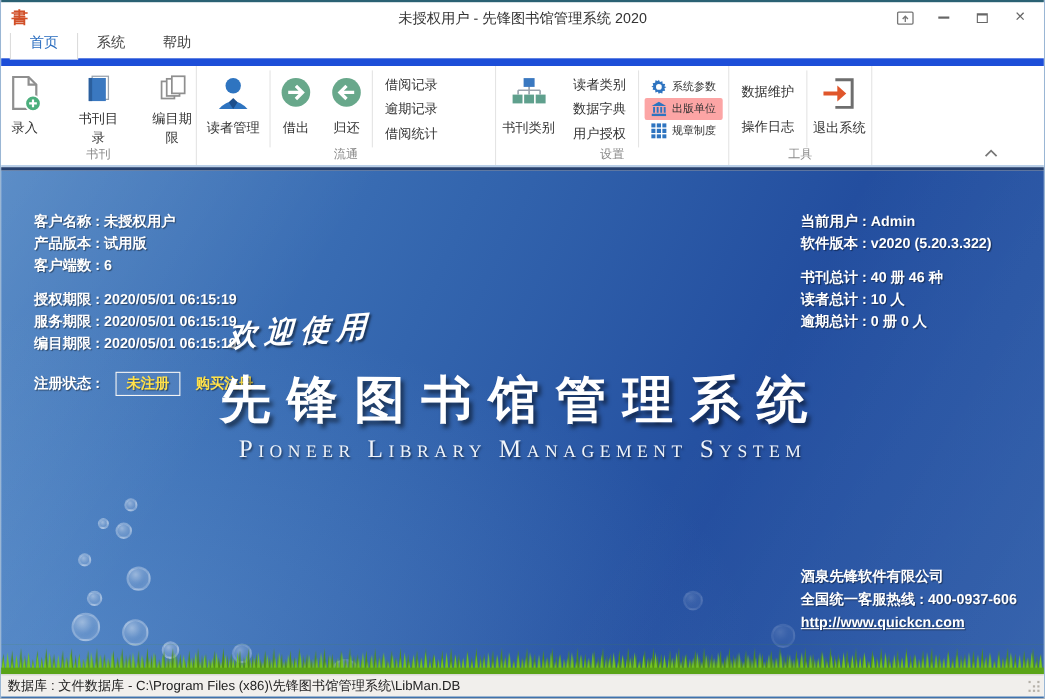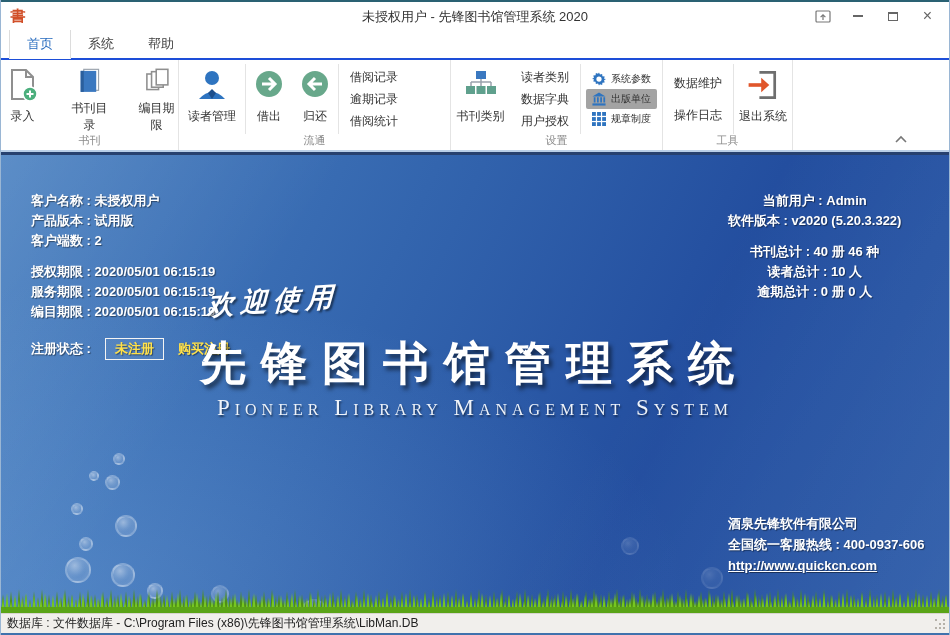--- a/index.html
+++ b/index.html
@@ -20,7 +20,7 @@
   .max-glyph{ display:block; width:10px; height:9px; border:1px solid #666; border-top:2px solid #666; }
   .close-glyph{ font-size:16px; line-height:16px; color:#666; }
   
-  .tabs{ height:30px; background:#fff; display:flex; align-items:flex-end; padding-left:8px; border-bottom:2px solid #1d4ed8; }
+  .tabs{ height:30px; background:#fff; display:flex; align-items:flex-end; padding-left:8px; border-bottom:7px solid #1d4ed8; }
   .tab{ padding:0 17px; line-height:28px; font-size:13px; color:#444; cursor:pointer; }
   .tab.active{ color:#2a6dbf; background:#fff; border:1px solid #dcdcdc; border-bottom:1px solid #fff; margin-bottom:-1px; }
   

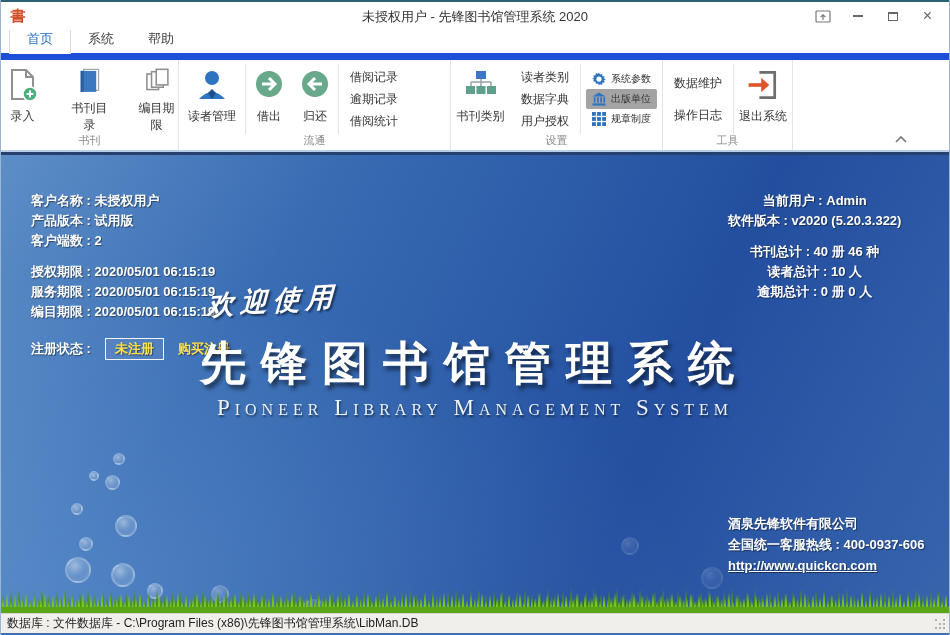--- a/index.html
+++ b/index.html
@@ -40,7 +40,7 @@
   .textcol .titem{ line-height:16px; padding:3px 2px; cursor:pointer; white-space:nowrap; }
   .iconcol{ display:flex; flex-direction:column; justify-content:center; height:70px; padding:0 5px; font-size:10px; color:#333; }
   .iconcol .iitem{ display:flex; align-items:center; gap:5px; padding:3px 6px; border-radius:2px; cursor:pointer; white-space:nowrap; }
-  .iconcol .iitem.hl{ background:#a3a3a3; }
+  .iconcol .iitem.hl{ background:#fca5a5; }
   .tools-col .titem{ padding:8px 2px; }
   .collapse-btn{ position:absolute; right:38px; bottom:4px; width:20px; height:14px; display:flex; align-items:center; justify-content:center; cursor:pointer; }
   

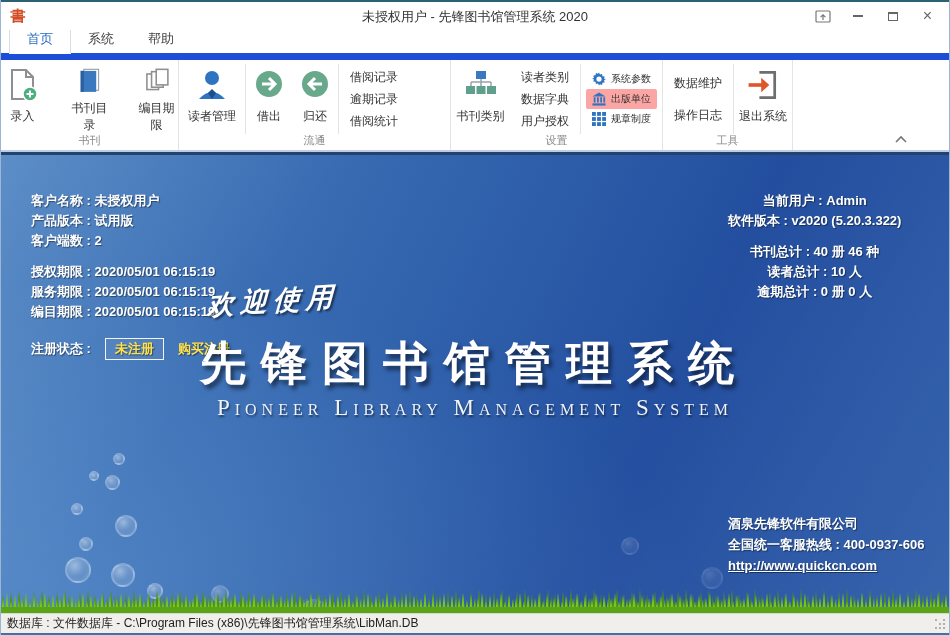--- a/index.html
+++ b/index.html
@@ -62,7 +62,7 @@
   .reg-badge{ color:#ffe14a; border:1px solid #f4f4f4; padding:1px 9px; background:rgba(255,255,255,.06); }
   .reg-link{ color:#ffe14a; cursor:pointer; }
   .right-info{ left:727px; top:36px; }
-  .right-info .line{ line-height:20px; white-space:nowrap;text-align:center; }
+  .right-info .line{ line-height:20px; white-space:nowrap; }
   .welcome{ position:absolute; left:206px; top:128px; font-size:27px; font-weight:bold; font-style:italic;
     letter-spacing:6px; transform:rotate(-4deg) skewX(-6deg); text-shadow:2px 2px 2px rgba(0,0,0,.5); white-space:nowrap; }
   .title-cn{ position:absolute; left:0; right:16px; top:178px; text-align:center; font-size:46px; font-weight:bold;

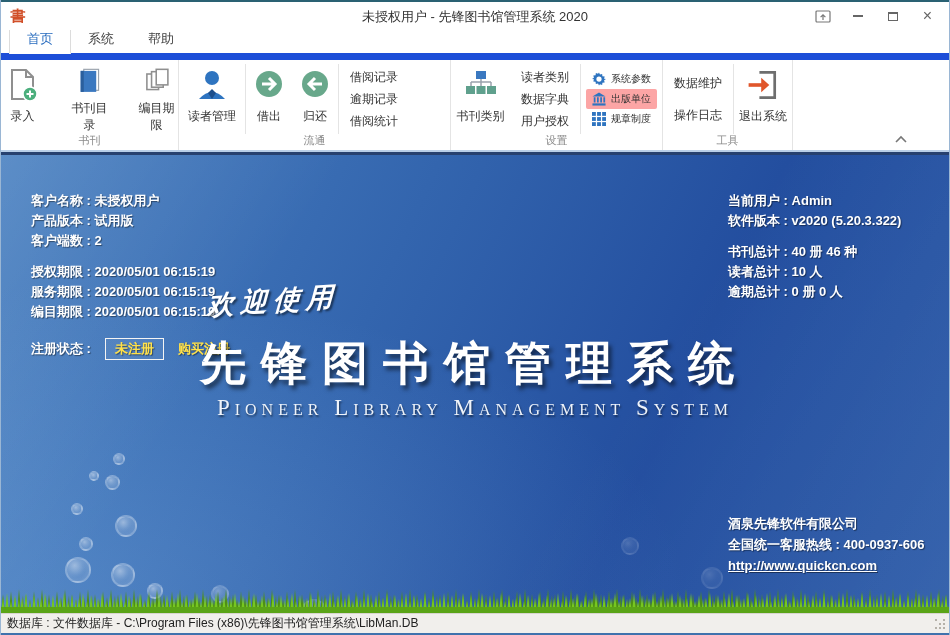--- a/index.html
+++ b/index.html
@@ -269,7 +269,7 @@
     <div class="info left-info">
       <div class="line">客户名称 : 未授权用户</div>
       <div class="line">产品版本 : 试用版</div>
-      <div class="line">客户端数 : 2</div>
+      <div class="line">客户端数 : 6</div>
       <div class="gap"></div>
       <div class="line">授权期限 : 2020/05/01 06:15:19</div>
       <div class="line">服务期限 : 2020/05/01 06:15:19</div>

